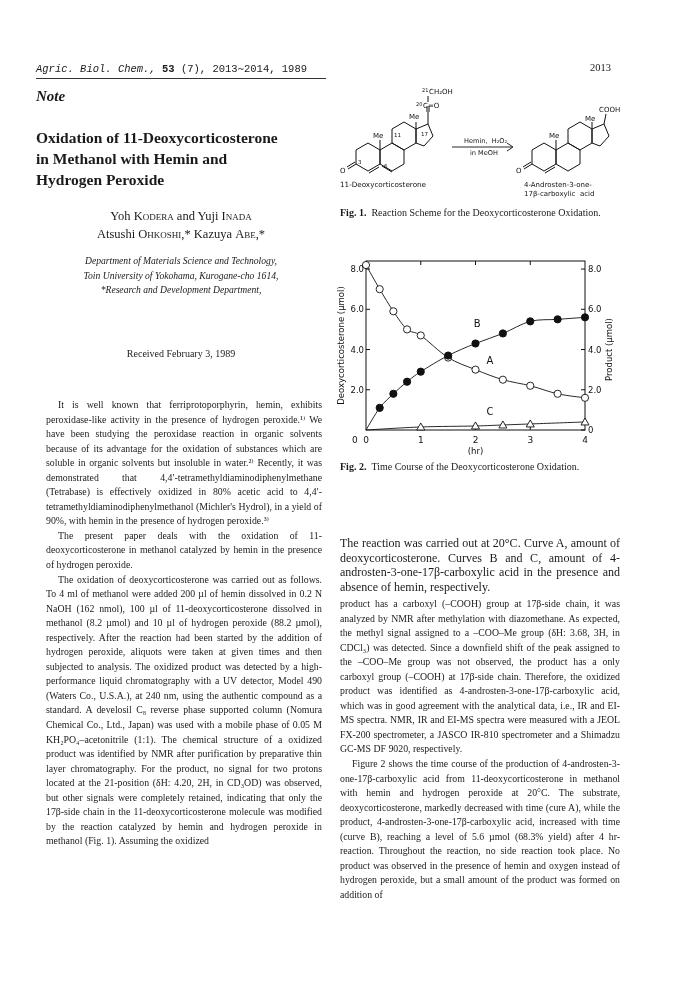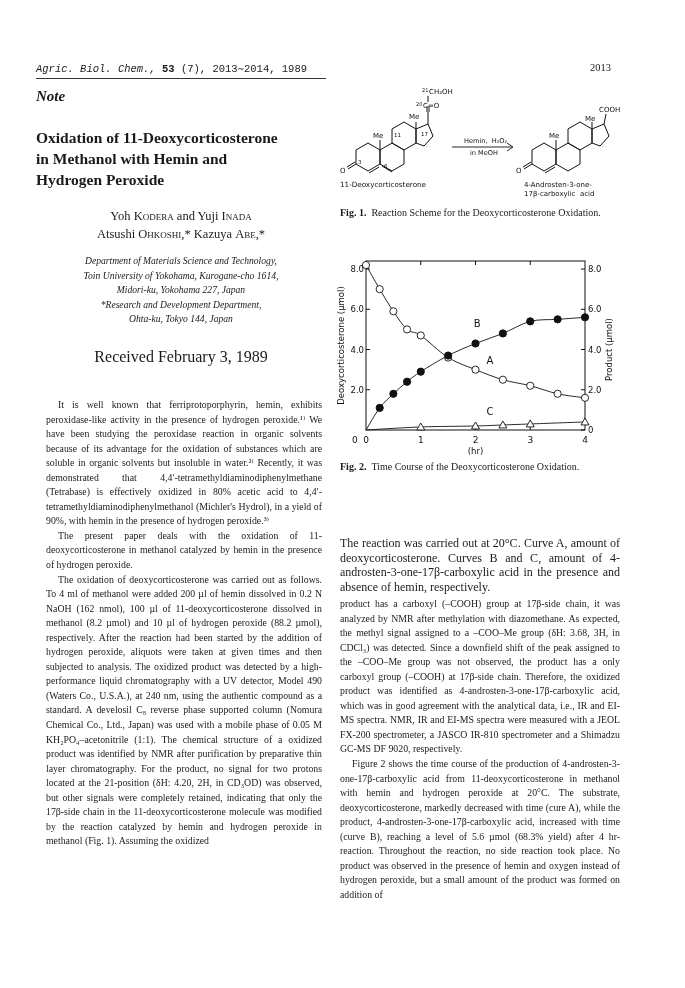--- a/index.html
+++ b/index.html
@@ -58,7 +58,6 @@
 <div class="abs affil">
   <div>Department of Materials Science and Technology,</div>
   <div>Toin University of Yokohama, Kurogane-cho 1614,</div>
-  <div>Midori-ku, Yokohama 227, Japan</div>
   <div>*Research and Development Department,</div>
   <div>Ohta-ku, Tokyo 144, Japan</div>
 </div>

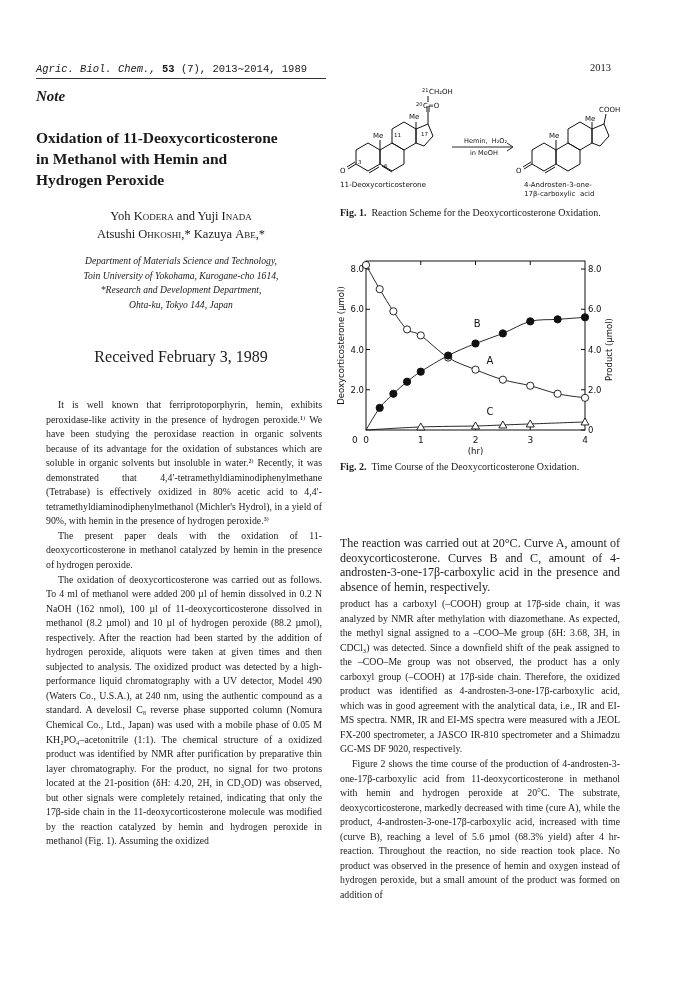--- a/index.html
+++ b/index.html
@@ -59,7 +59,6 @@
   <div>Department of Materials Science and Technology,</div>
   <div>Toin University of Yokohama, Kurogane-cho 1614,</div>
   <div>*Research and Development Department,</div>
-  <div>Ohta-ku, Tokyo 144, Japan</div>
 </div>
 
 <div class="abs received">Received February 3, 1989</div>

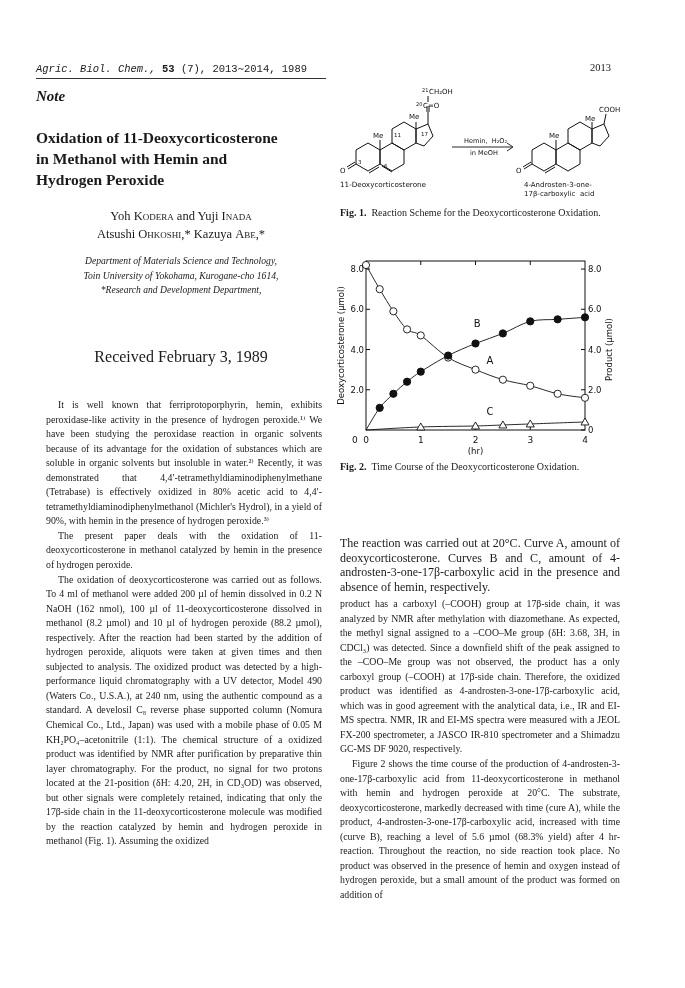--- a/index.html
+++ b/index.html
@@ -15,7 +15,7 @@
   .authors { left:36px; top:207px; width:290px; text-align:center; font-size:12.5px; line-height:18px; }
   .sc { font-variant:small-caps; }
   .affil { left:36px; top:254px; width:290px; text-align:center; font-size:9.6px; font-style:italic; line-height:14.5px; }
-  .received { left:36px; top:348px; width:290px; text-align:center; font-size:16px; }
+  .received { left:36px; top:348px; width:290px; text-align:center; font-size:10px; }
   .col { font-size:9.8px; line-height:14.55px; text-align:justify; }
   .col p { margin:0; text-indent:12px; }
   .col p.noind { text-indent:0; }

